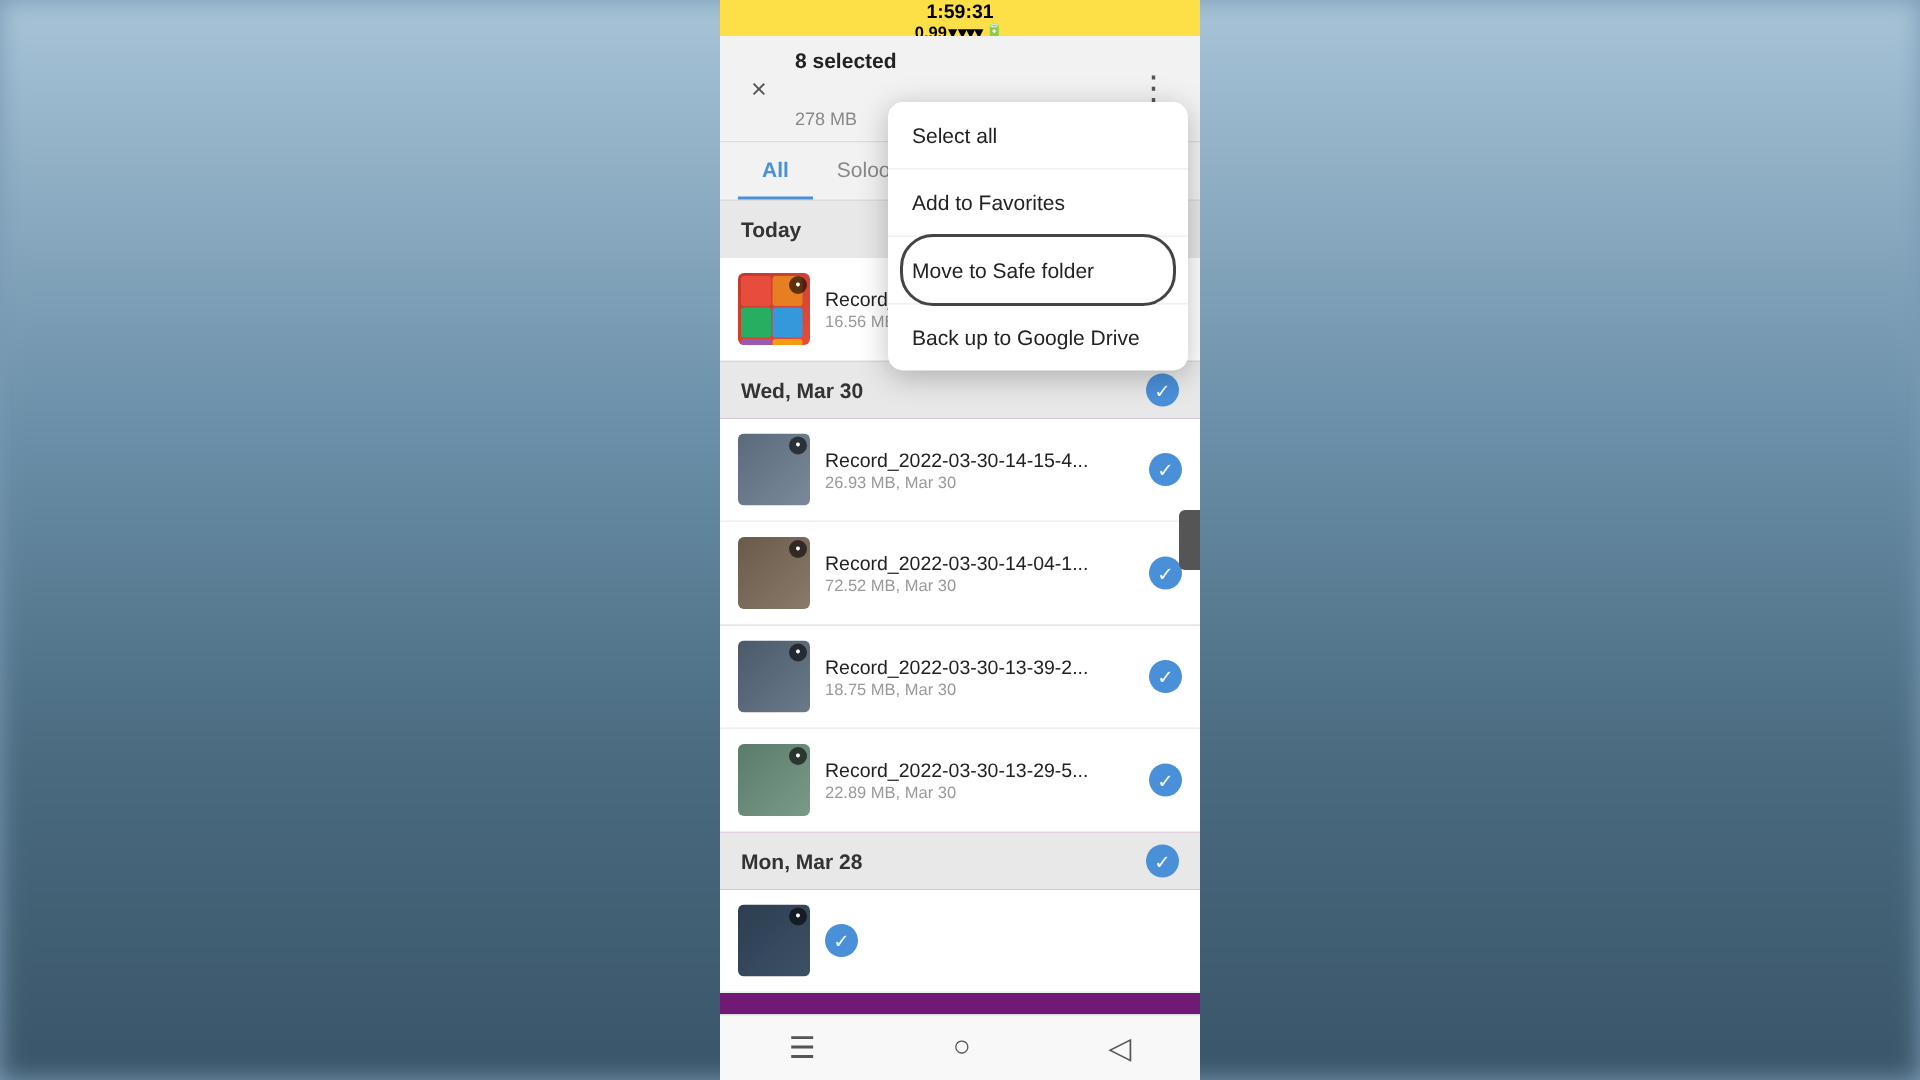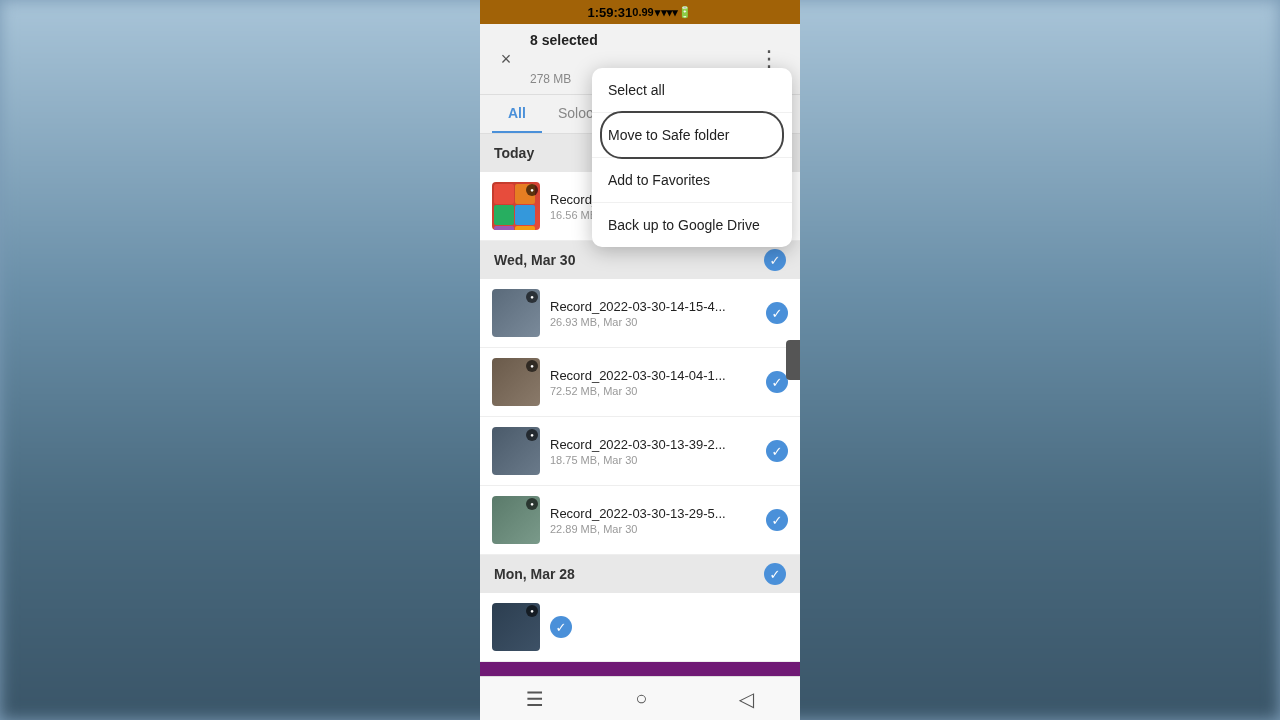--- a/index.html
+++ b/index.html
@@ -38,14 +38,15 @@
 
     
     .status-bar {
-      background: #a16207;
+      background: #fde047;
       height: 24px;
       display: flex;
       align-items: center;
-      justify-content: center;
+      justify-content: space-between;
       padding: 0 16px;
       font-size: 12px;
       font-weight: 600;
+      flex-direction: column;
     }
 
     .status-time {

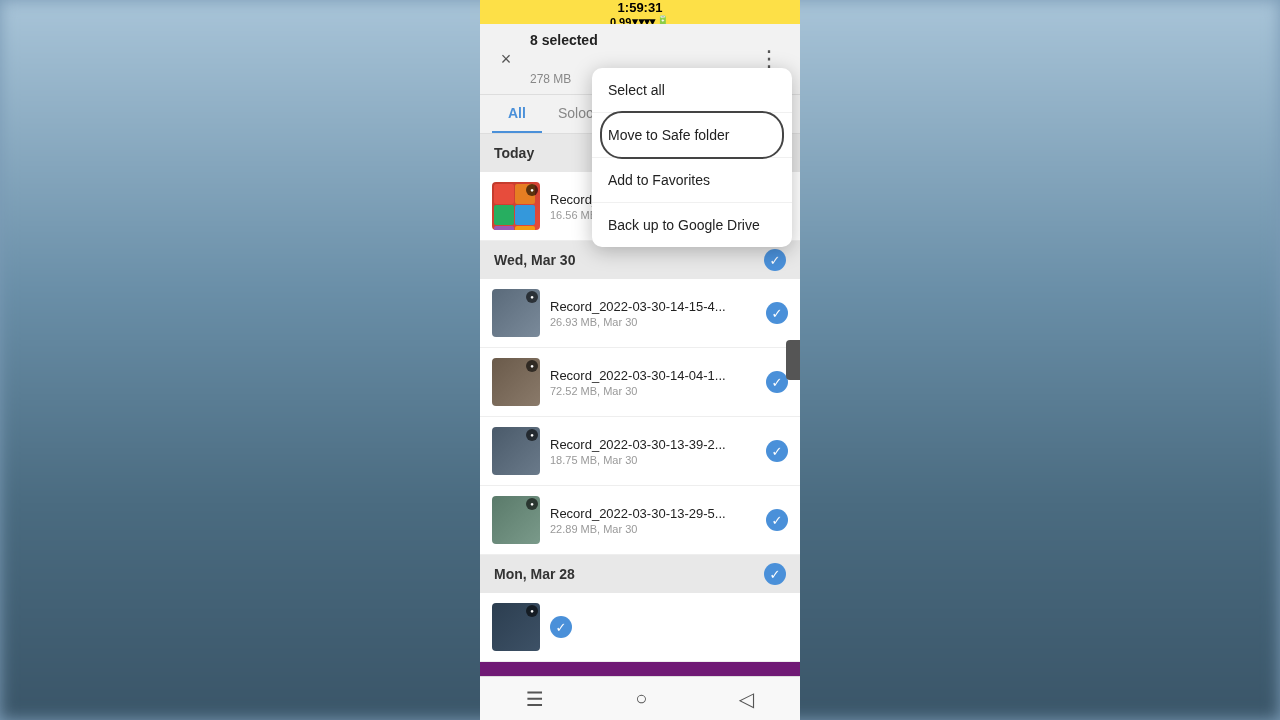--- a/index.html
+++ b/index.html
@@ -477,8 +477,8 @@
 
   <div class="dropdown-menu">
     <div class="dropdown-item">Select all</div>
+    <div class="dropdown-item">Add to Favorites</div>
     <div class="dropdown-item move-safe-oval">Move to Safe folder</div>
-    <div class="dropdown-item">Add to Favorites</div>
     <div class="dropdown-item">Back up to Google Drive</div>
   </div>
 

